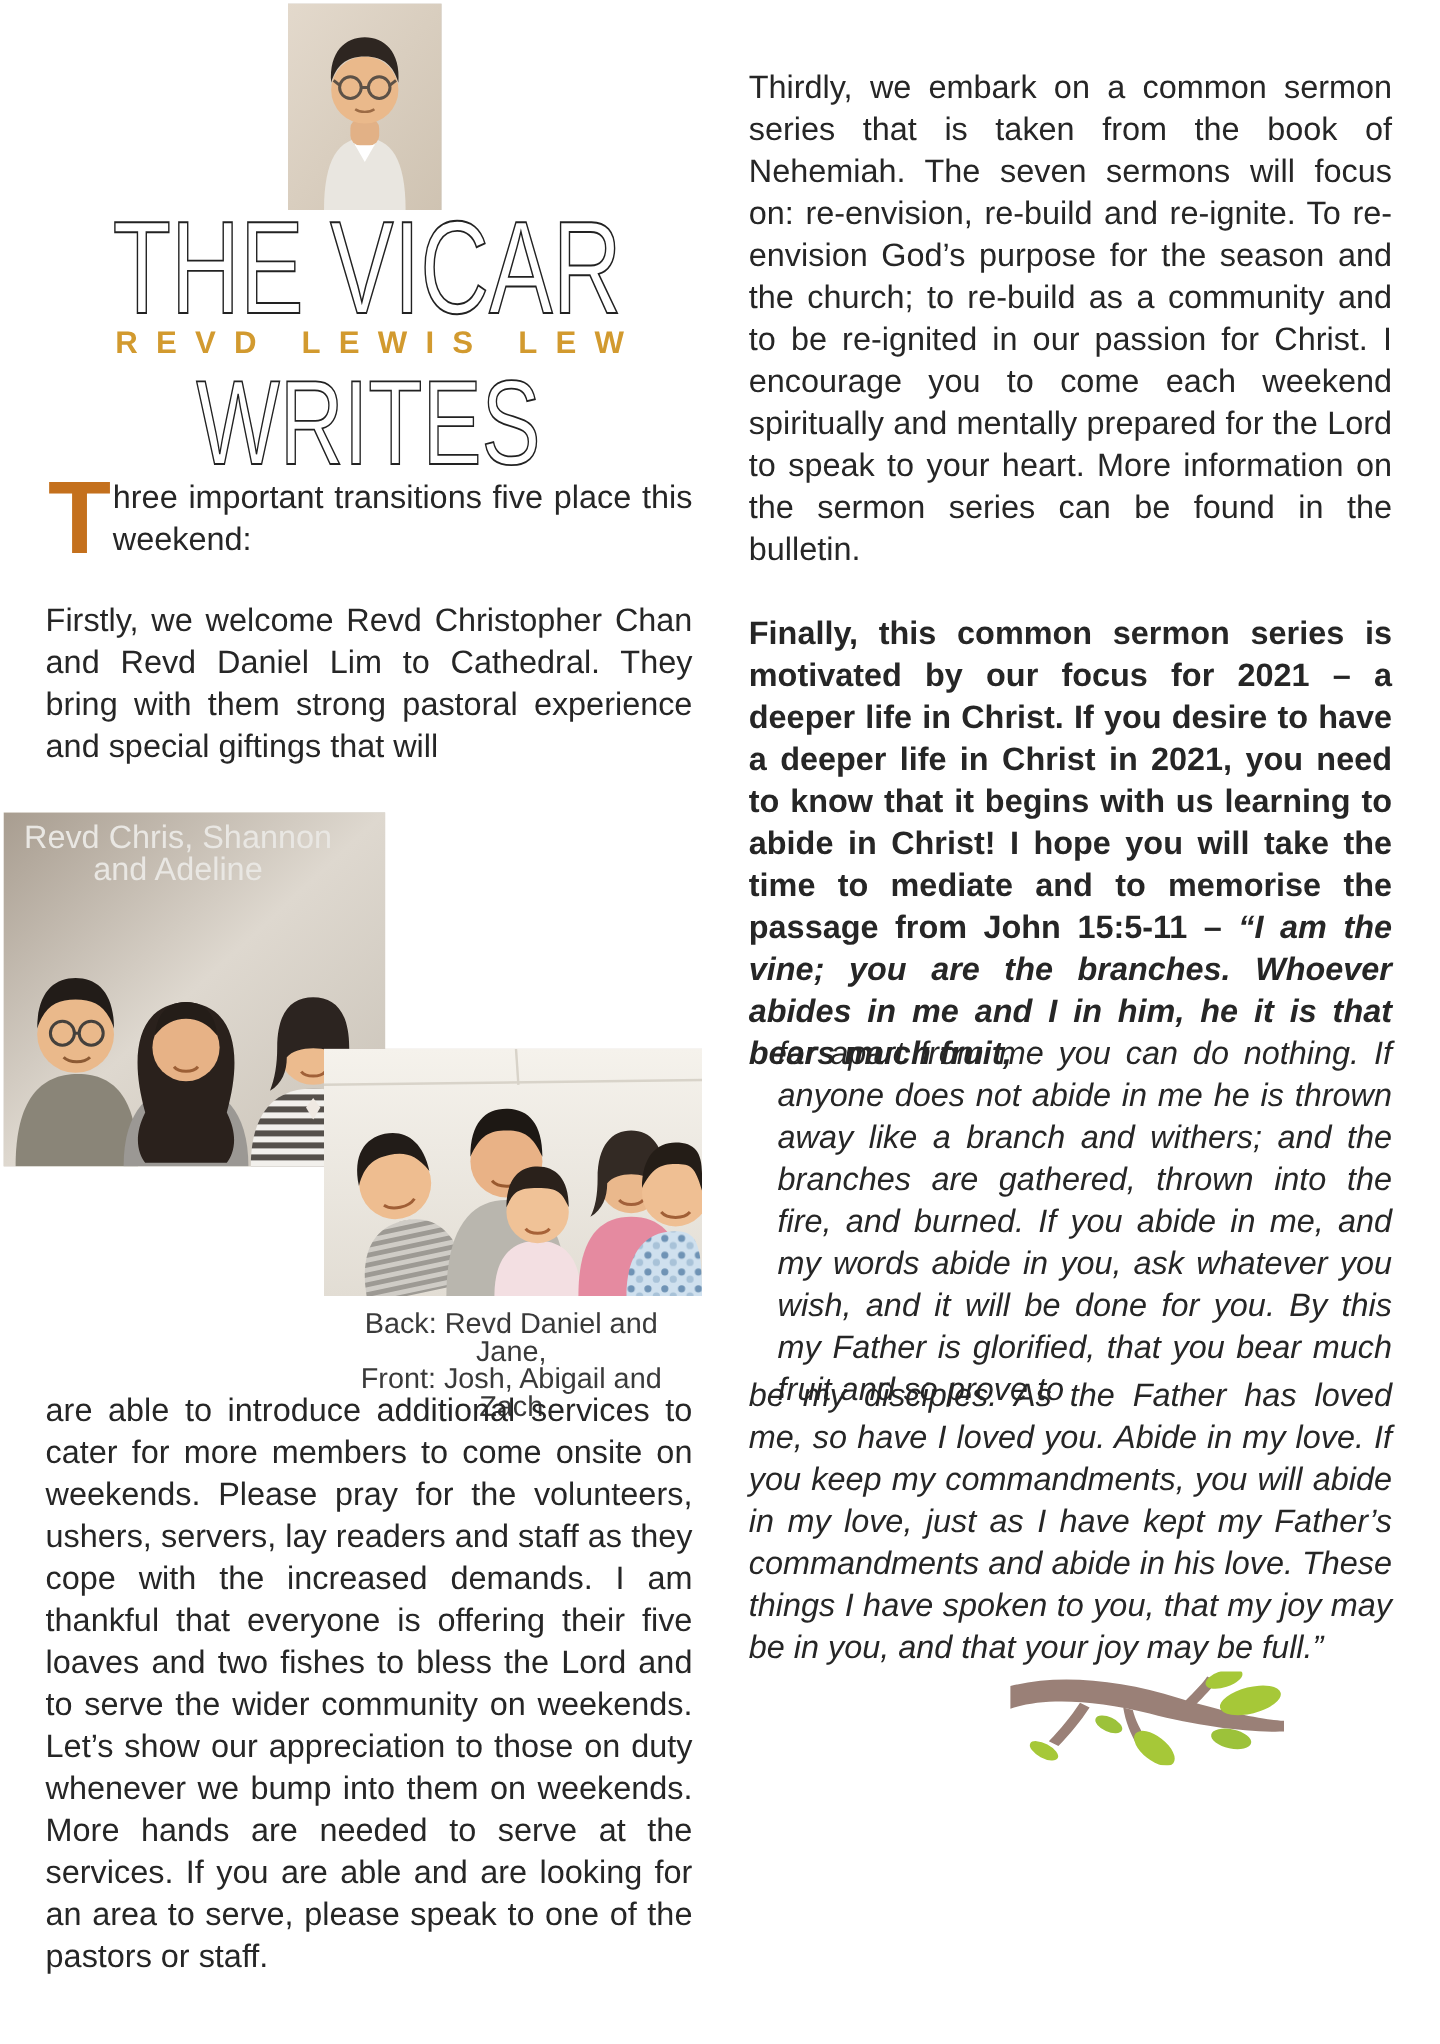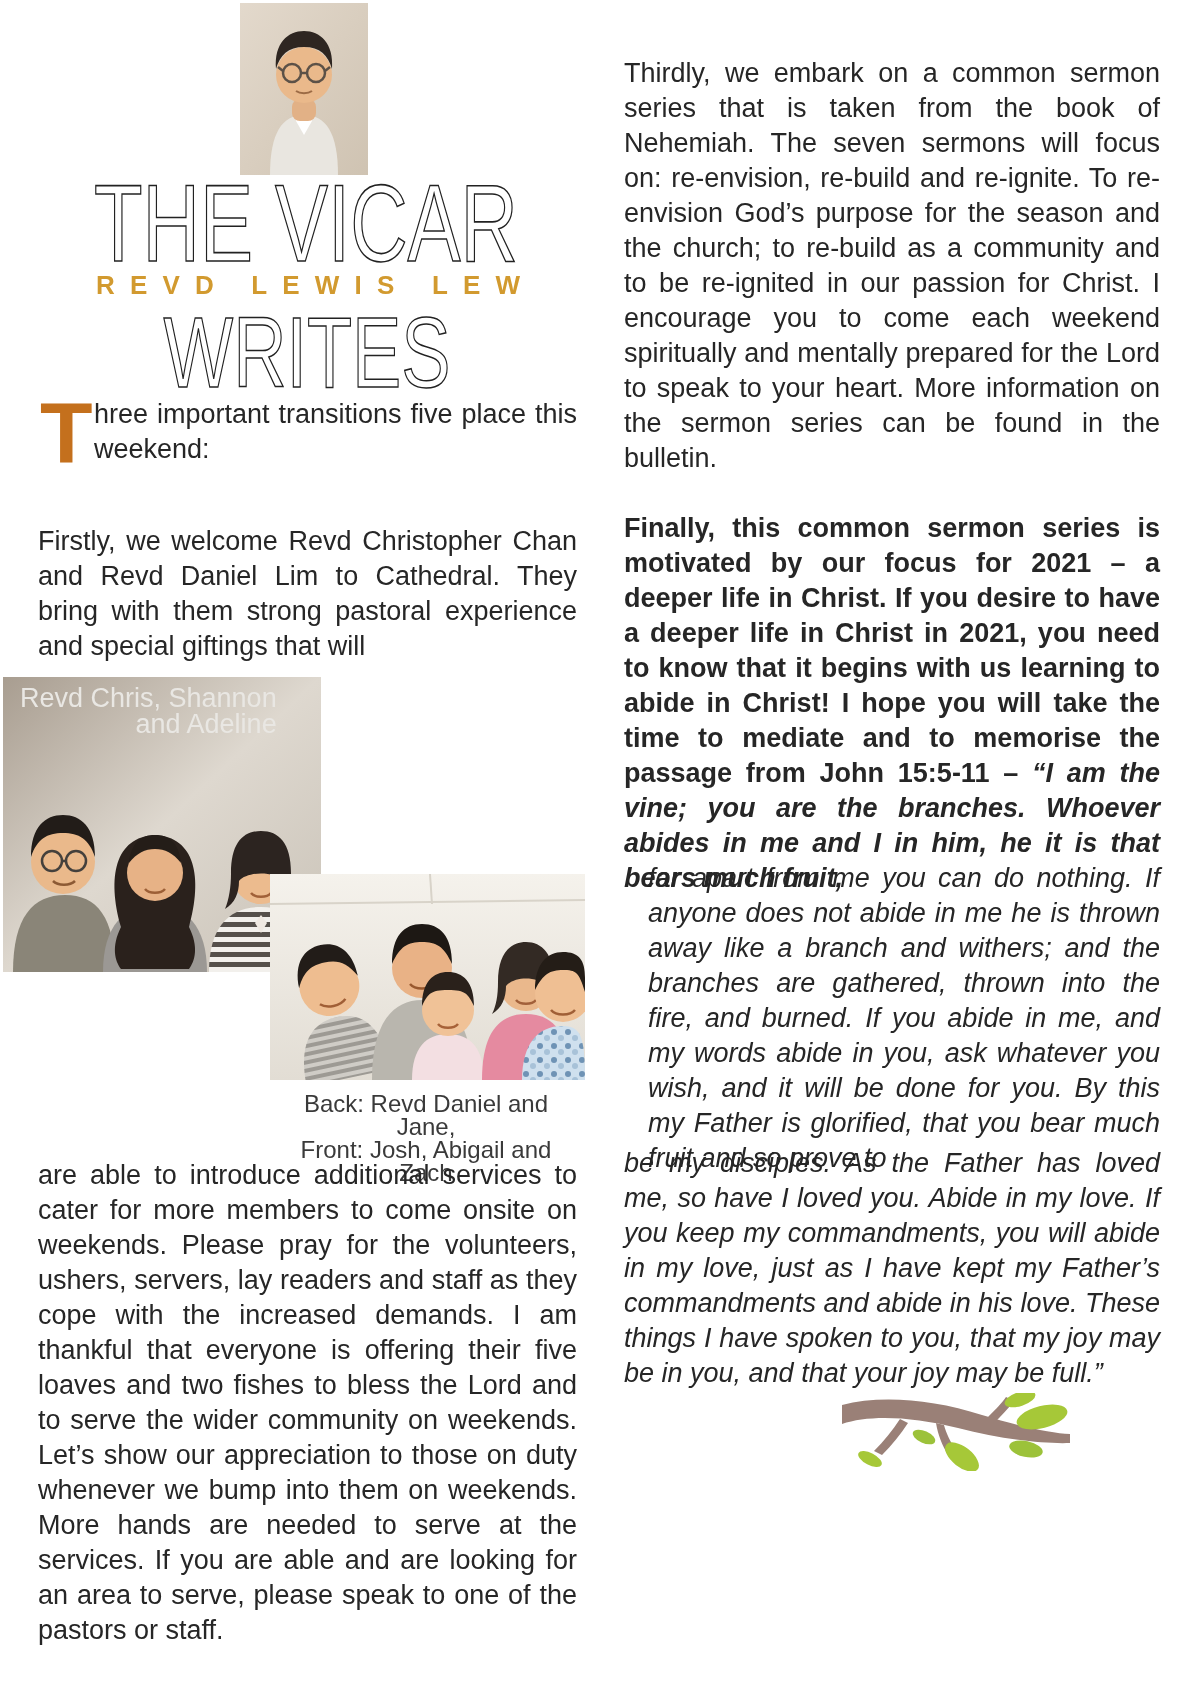--- a/index.html
+++ b/index.html
@@ -57,7 +57,7 @@
     <span class="dropcap">T</span><span>hree important transitions five place this weekend:</span>
   </div>
 
-  <div class="txt abs" style="left:38px;top:524px;width:539px;">Firstly, we welcome Revd Christopher Chan and Revd Daniel Lim to Cathedral. They bring with them strong pastoral experience and special giftings that will</div>
+  <div class="txt abs" style="left:38px;top:500px;width:539px;">Firstly, we welcome Revd Christopher Chan and Revd Daniel Lim to Cathedral. They bring with them strong pastoral experience and special giftings that will</div>
 
 
   <div class="photo" style="left:3px;top:677px;width:318px;height:295px;">

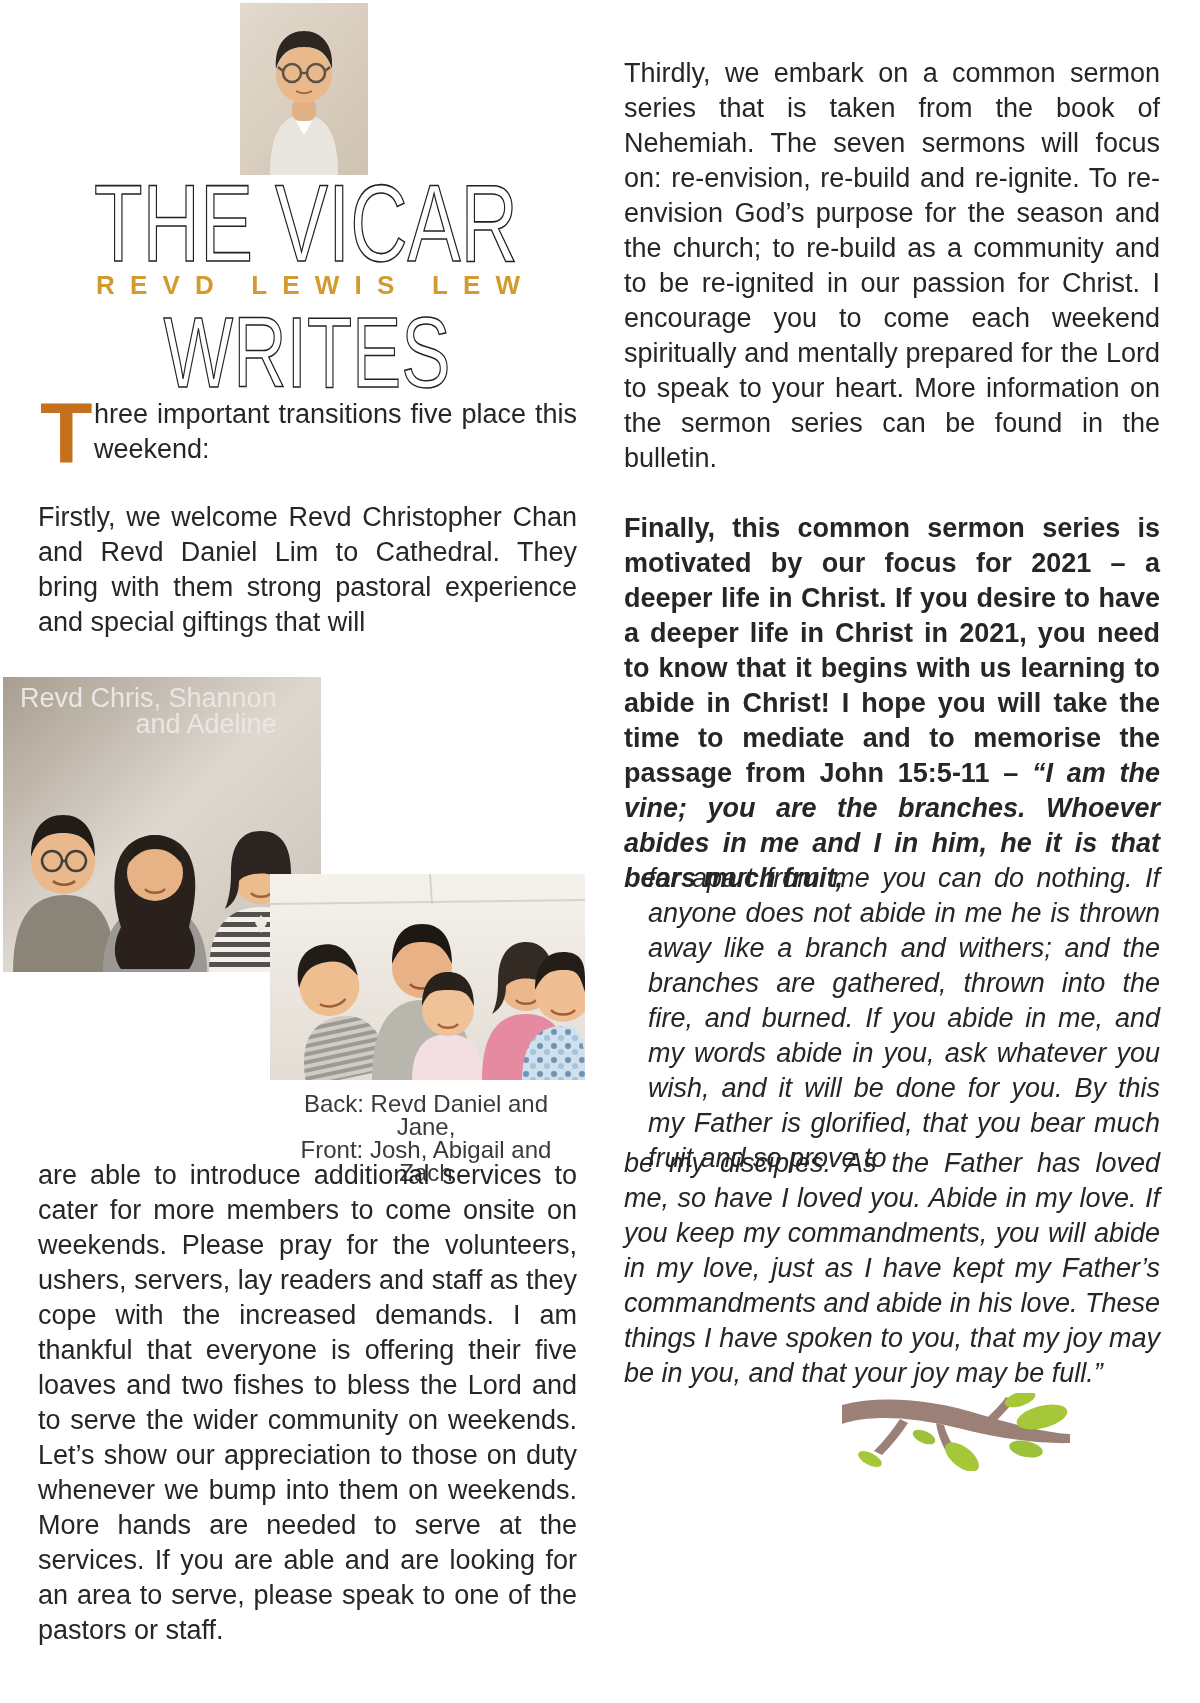--- a/index.html
+++ b/index.html
@@ -14,7 +14,7 @@
   .photo{position:absolute;overflow:hidden;background:#cfc8bd;}
   .photo svg{display:block;}
   .p1caption{position:absolute;left:17px;top:8px;font-size:27px;line-height:26px;
-             color:#e9e7e3;text-align:right;}
+             color:#e9e7e3;text-align:center;}
   .caption-dark{font-size:24px;line-height:23px;color:#3a3a3a;text-align:center;}
 </style>
 </head>

